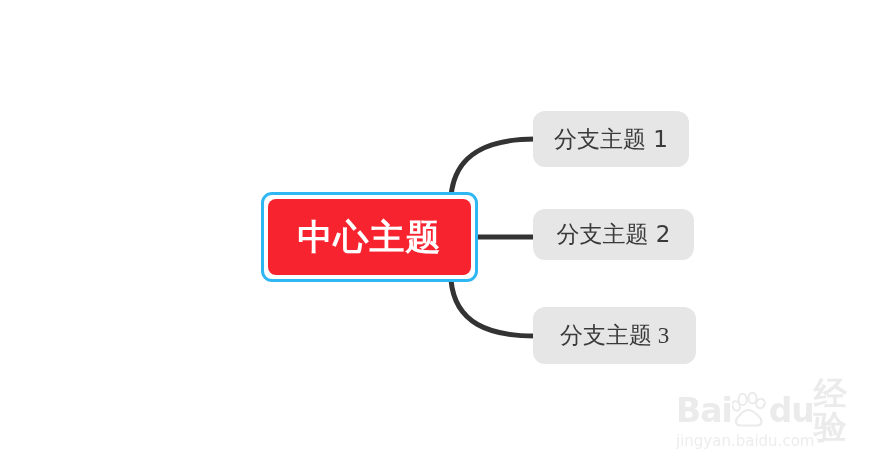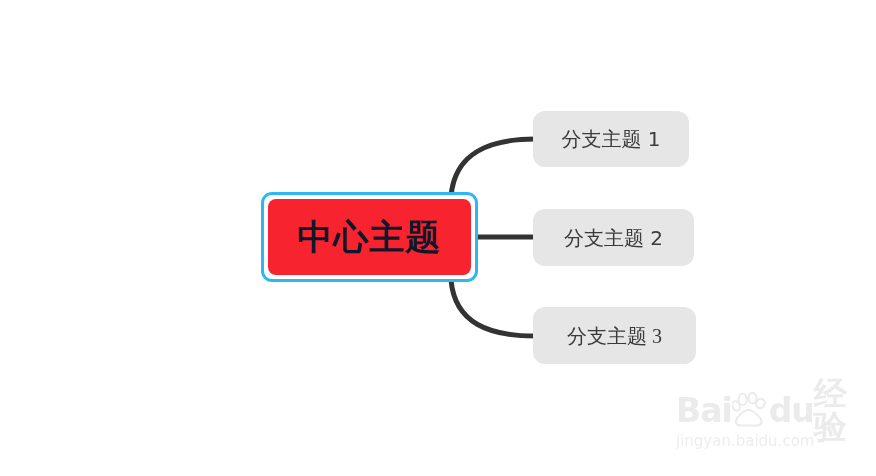--- a/index.html
+++ b/index.html
@@ -73,7 +73,7 @@
   }
   .branch-topic-label {
     color: #3a3a3a;
-    font-size: 20px;
+    font-size: 23px;
     line-height: 1;
     white-space: nowrap;
   }

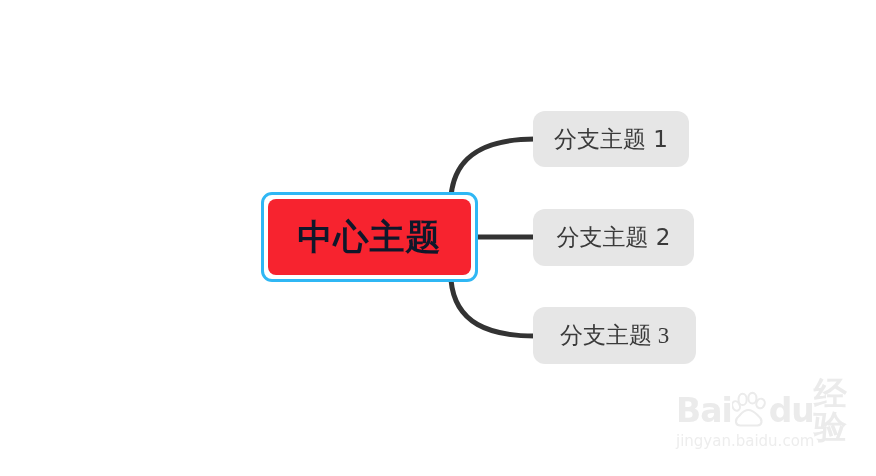--- a/index.html
+++ b/index.html
@@ -53,7 +53,7 @@
     justify-content: center;
   }
   #central-topic-label {
-    color: #0f172a;
+    color: #ffffff;
     font-size: 35px;
     font-weight: bold;
     letter-spacing: 1px;

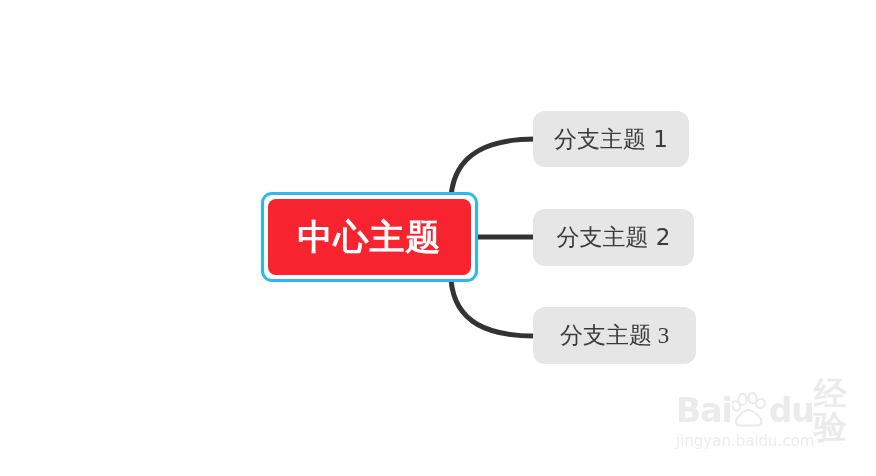--- a/index.html
+++ b/index.html
@@ -78,7 +78,7 @@
     white-space: nowrap;
   }
   #branch-topic-1 { left: 533px; top: 111px; width: 156px; height: 56px; }
-  #branch-topic-2 { left: 533px; top: 209px; width: 161px; height: 57px; }
+  #branch-topic-2 { left: 533px; top: 209px; width: 161px; height: 51px; }
   #branch-topic-3 { left: 533px; top: 307px; width: 163px; height: 57px; font-family: Liberation Serif, serif; }
 
   

